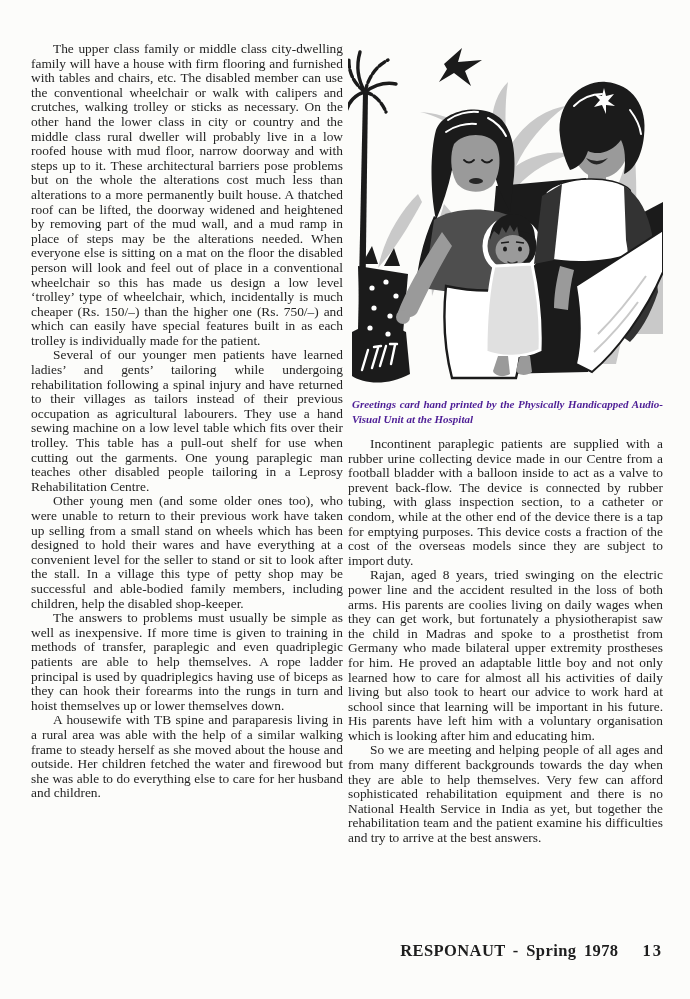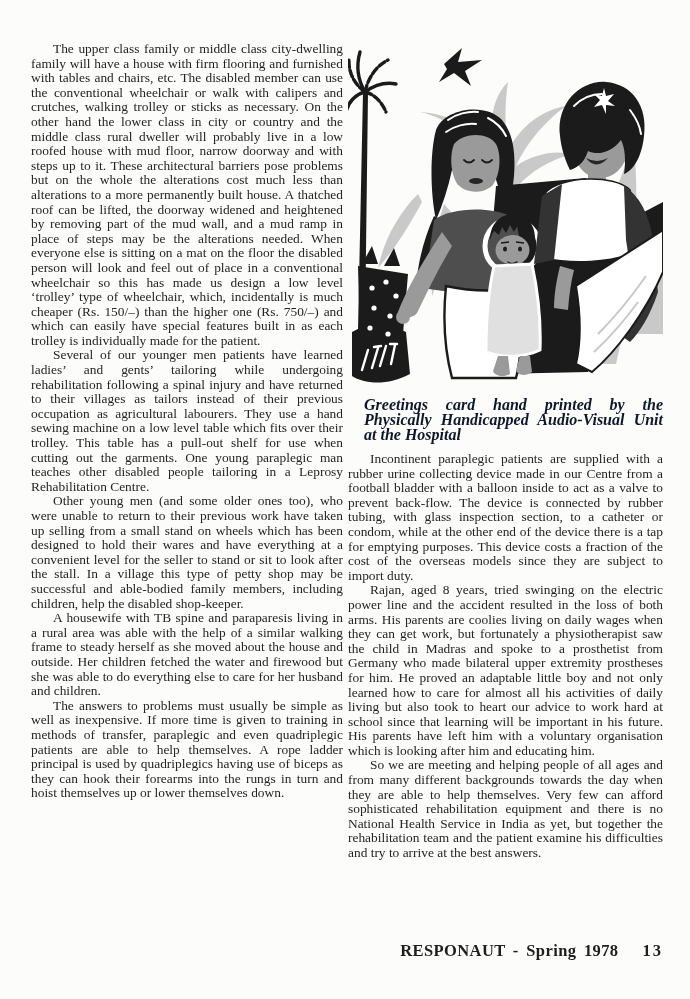--- a/index.html
+++ b/index.html
@@ -16,8 +16,8 @@
              font-weight:400;color:#2e2e2e;font-size:20px;letter-spacing:2px;line-height:38px;}
   .art-title .cap{font-size:36px;letter-spacing:0;position:relative;top:3px;}
   .art-title .word2{margin-left:10px;}
-  .caption{margin:6px 0 10px 16px;font-style:italic;font-weight:bold;
-           font-size:16px;line-height:15px;text-align:justify;color:#0f172a;}
+  .caption{margin:6px 0 10px 4px;font-style:italic;font-weight:bold;
+           font-size:11px;line-height:15px;text-align:justify;color:#4c1d95;}
   .footer{position:absolute;top:941px;right:27px;font-weight:bold;font-size:16.5px;
           color:#1e1e1e;letter-spacing:0.4px;word-spacing:3px;margin-left:31px;}
   .footer .pageno{margin-left:24px;letter-spacing:2px;}

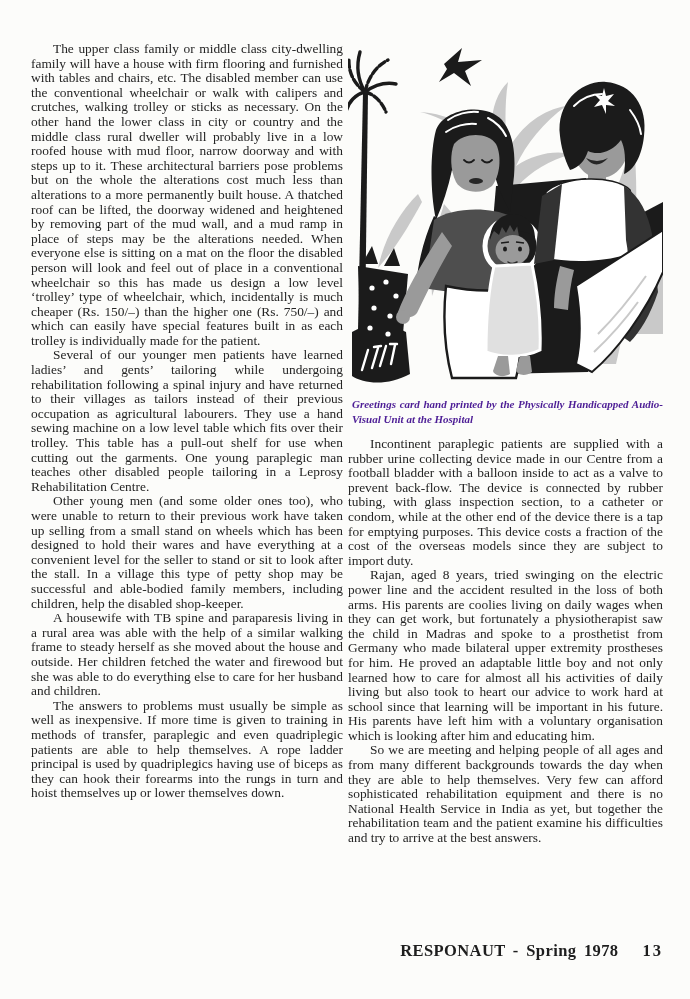--- a/index.html
+++ b/index.html
@@ -31,8 +31,8 @@
     <p class="body">The upper class family or middle class city-dwelling family will have a house with firm flooring and furnished with tables and chairs, etc. The disabled member can use the conventional wheelchair or walk with calipers and crutches, walking trolley or sticks as necessary. On the other hand the lower class in city or country and the middle class rural dweller will probably live in a low roofed house with mud floor, narrow doorway and with steps up to it. These architectural barriers pose problems but on the whole the alterations cost much less than alterations to a more permanently built house. A thatched roof can be lifted, the doorway widened and heightened by removing part of the mud wall, and a mud ramp in place of steps may be the alterations needed. When everyone else is sitting on a mat on the floor the disabled person will look and feel out of place in a conventional wheelchair so this has made us design a low level ‘trolley’ type of wheelchair, which, incidentally is much cheaper (Rs. 150/–) than the higher one (Rs. 750/–) and which can easily have special features built in as each trolley is individually made for the patient.</p>
     <p class="body">Several of our younger men patients have learned ladies’ and gents’ tailoring while undergoing rehabilitation following a spinal injury and have returned to their villages as tailors instead of their previous occupation as agricultural labourers. They use a hand sewing machine on a low level table which fits over their trolley. This table has a pull-out shelf for use when cutting out the garments. One young paraplegic man teaches other disabled people tailoring in a Leprosy Rehabilitation Centre.</p>
     <p class="body">Other young men (and some older ones too), who were unable to return to their previous work have taken up selling from a small stand on wheels which has been designed to hold their wares and have everything at a convenient level for the seller to stand or sit to look after the stall. In a village this type of petty shop may be successful and able-bodied family members, including children, help the disabled shop-keeper.</p>
+    <p class="body">The answers to problems must usually be simple as well as inexpensive. If more time is given to training in methods of transfer, paraplegic and even quadriplegic patients are able to help themselves. A rope ladder principal is used by quadriplegics having use of biceps as they can hook their forearms into the rungs in turn and hoist themselves up or lower themselves down.</p>
     <p class="body">A housewife with TB spine and paraparesis living in a rural area was able with the help of a similar walking frame to steady herself as she moved about the house and outside. Her children fetched the water and firewood but she was able to do everything else to care for her husband and children.</p>
-    <p class="body">The answers to problems must usually be simple as well as inexpensive. If more time is given to training in methods of transfer, paraplegic and even quadriplegic patients are able to help themselves. A rope ladder principal is used by quadriplegics having use of biceps as they can hook their forearms into the rungs in turn and hoist themselves up or lower themselves down.</p>
   </div>
 
   <div class="col col-right">

